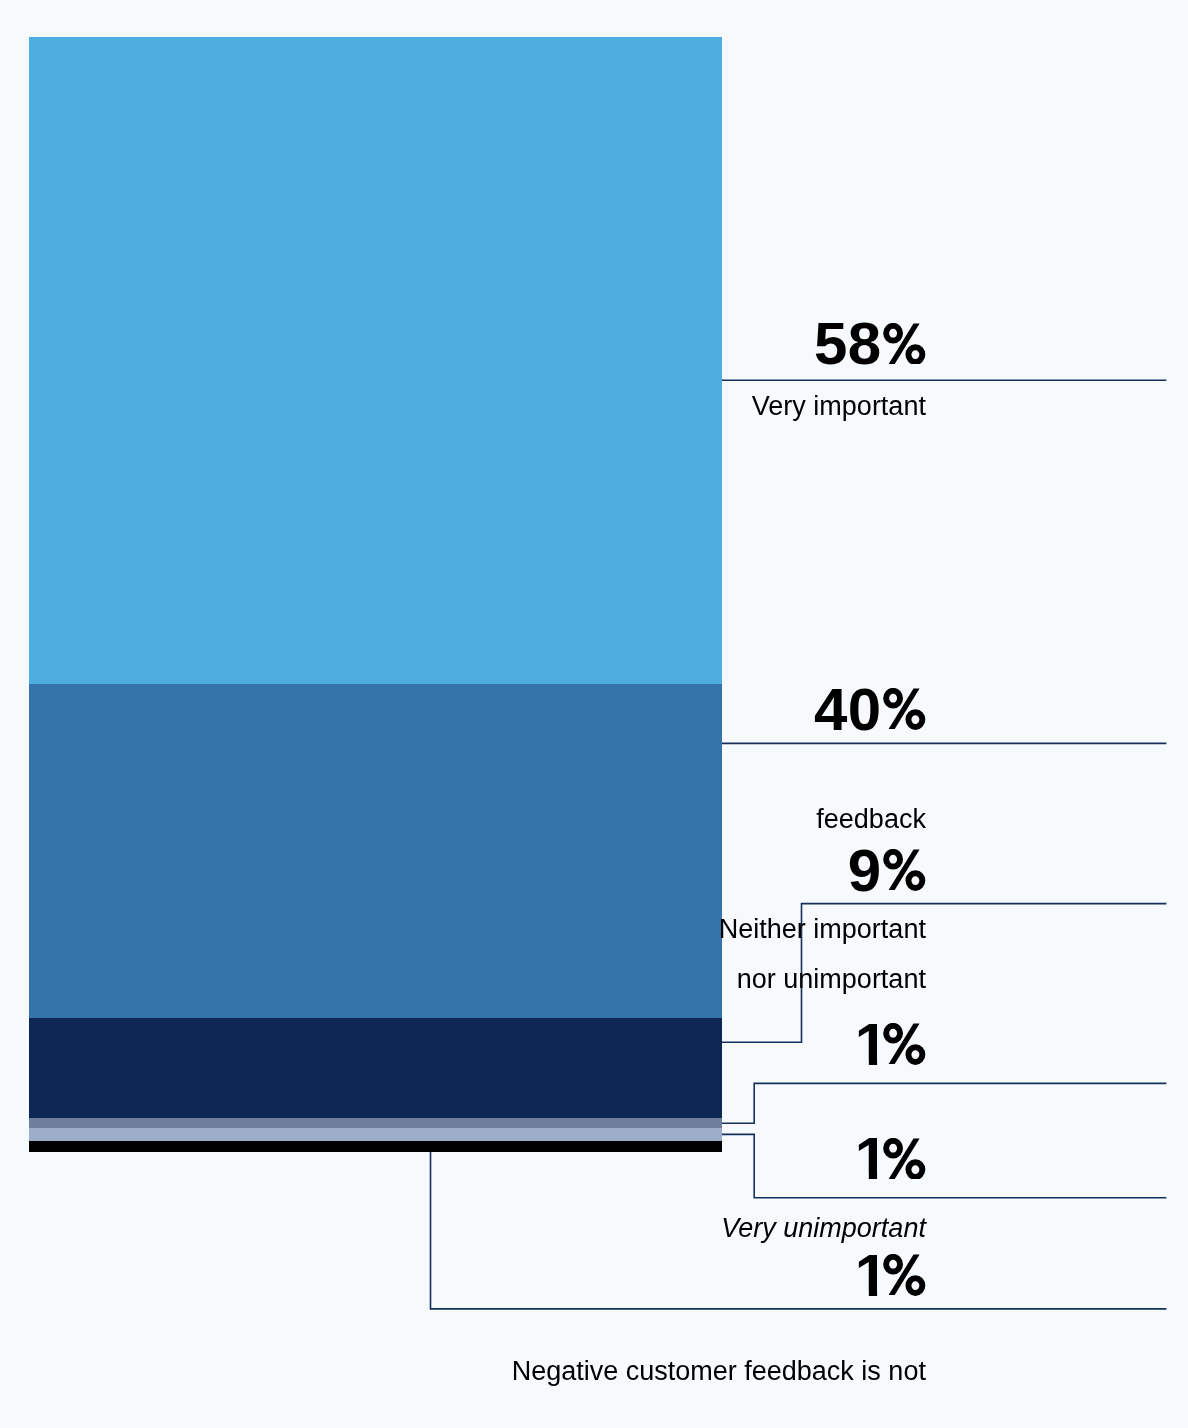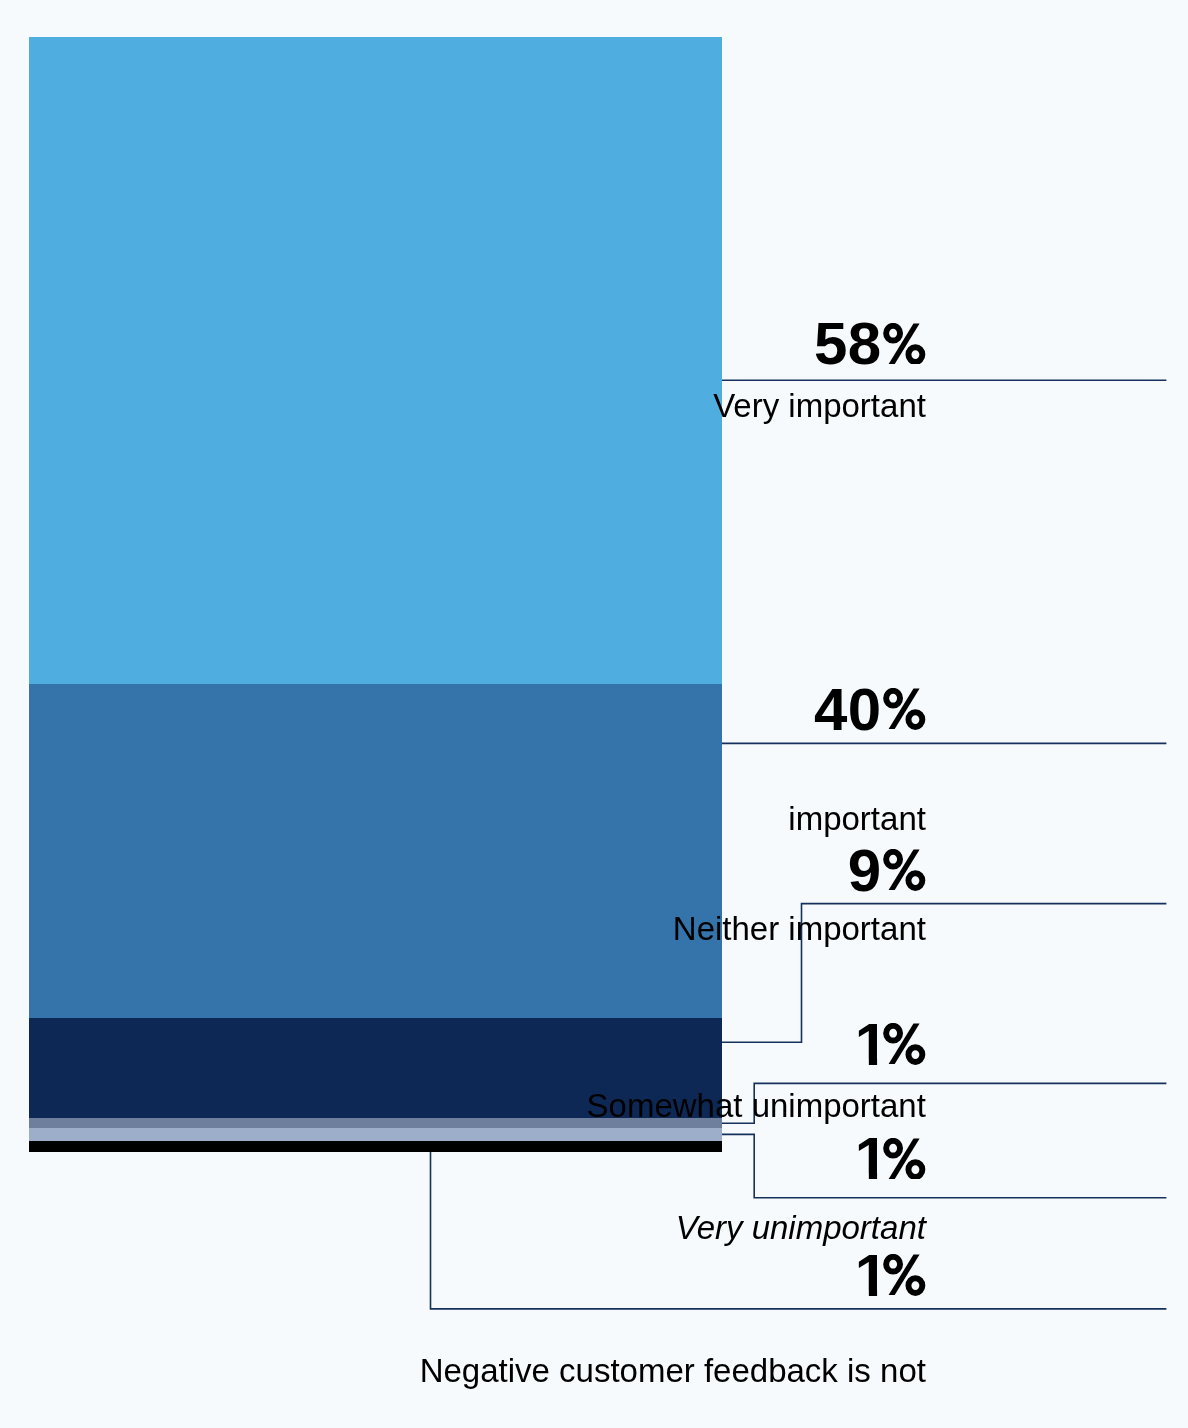--- a/index.html
+++ b/index.html
@@ -69,7 +69,7 @@
   .p5 .one { clip-path: polygon(0 0, 34px 0, 34px 47.81px, 22.24px 47.81px, 22.24px 67px, 14px 67px, 14px 47.81px, 0 47.81px); }
   .p6 .one { clip-path: polygon(0 0, 34px 0, 34px 48px, 22.24px 48px, 22.24px 67px, 14px 67px, 14px 48px, 0 48px); }
   .desc {
-    font-size: 33px;
+    font-size: 27px;
     font-weight: normal;
     line-height: 50px;
   }

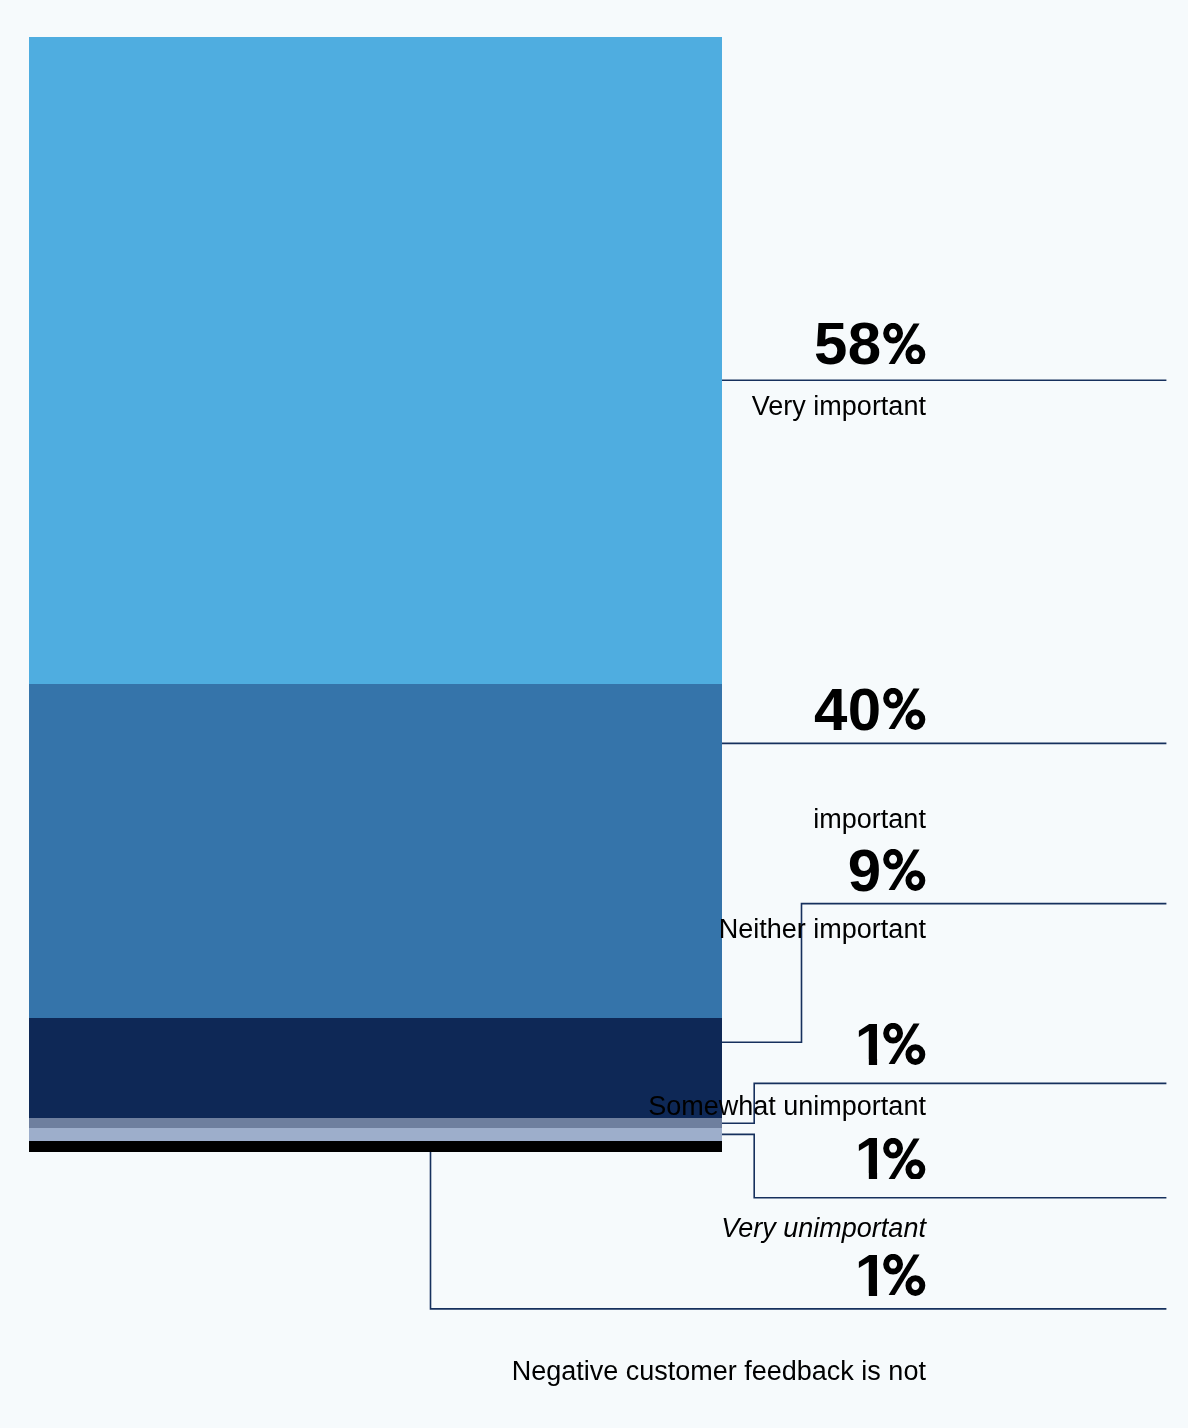--- a/index.html
+++ b/index.html
@@ -122,7 +122,7 @@
           <ellipse cx="10.1" cy="10.2" rx="6.95" ry="7.4" fill="none" stroke="currentColor" stroke-width="5.95"></ellipse>
           <ellipse cx="32.4" cy="31.6" rx="6.95" ry="7.4" fill="none" stroke="currentColor" stroke-width="5.95"></ellipse>
         </svg></span></div>
-  <div class="desc d2"><br><span>important</span></div>
+  <div class="desc d2"><br><span>feedback</span></div>
 
   <div class="pct p3"><span class="num">9</span><span class="sym" aria-label="%"><svg width="42.7" height="41.6" viewBox="0 0 42.7 41.6" focusable="false">
           <title>%</title>

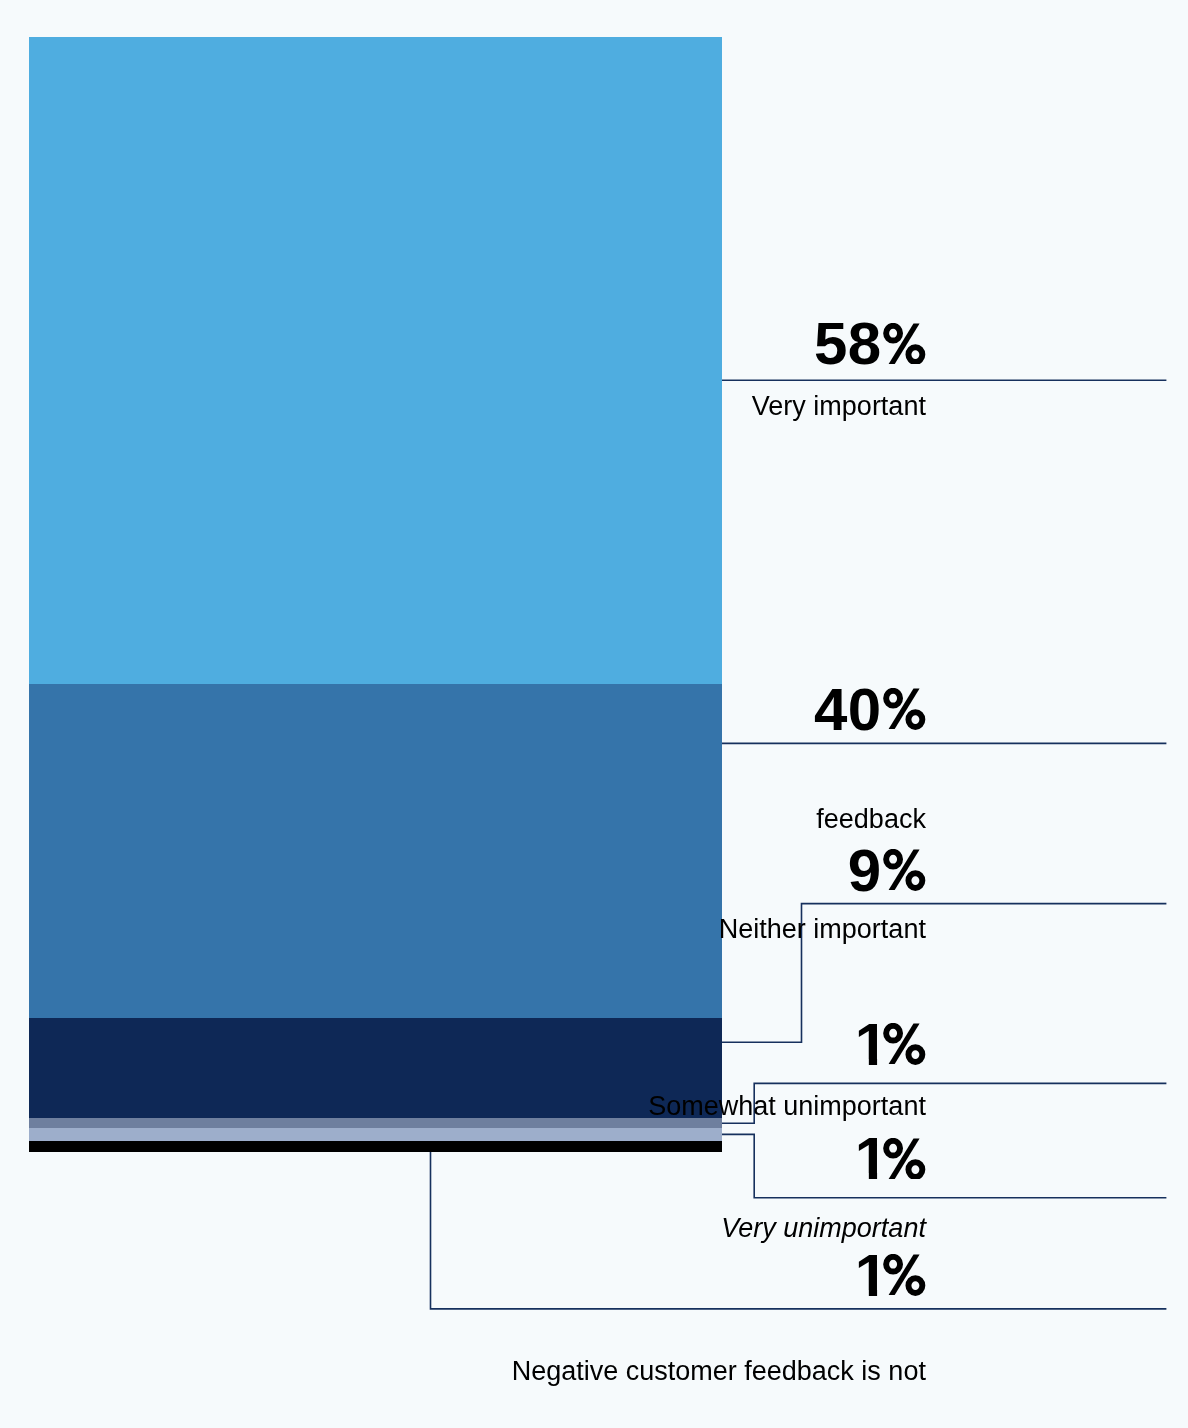--- a/index.html
+++ b/index.html
@@ -130,7 +130,7 @@
           <ellipse cx="10.1" cy="10.2" rx="6.95" ry="7.4" fill="none" stroke="currentColor" stroke-width="5.95"></ellipse>
           <ellipse cx="32.4" cy="31.6" rx="6.95" ry="7.4" fill="none" stroke="currentColor" stroke-width="5.95"></ellipse>
         </svg></span></div>
-  <div class="desc d3"><span>Neither important</span><br></div>
+  <div class="desc d3"><span>Neither important</span><br><span>nor unimportant</span></div>
 
   <div class="pct p4"><span class="num one">1</span><span class="sym" aria-label="%"><svg width="42.7" height="41.6" viewBox="0 0 42.7 41.6" focusable="false">
           <title>%</title>

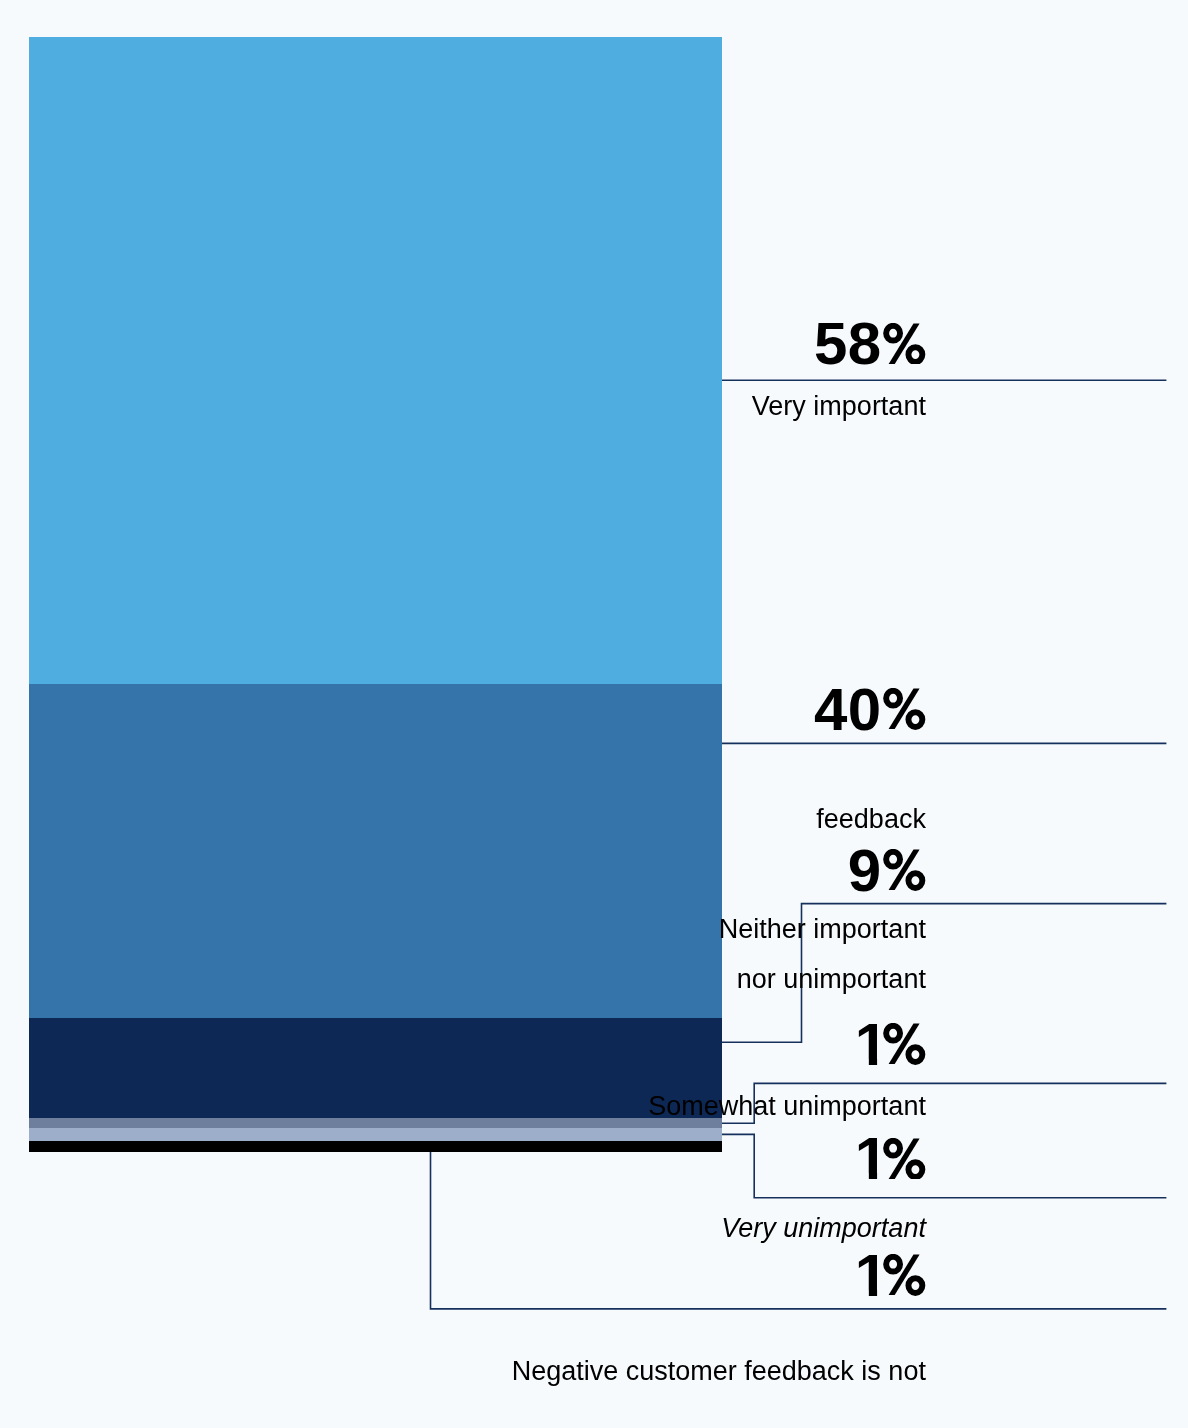--- a/index.html
+++ b/index.html
@@ -138,7 +138,6 @@
           <ellipse cx="10.1" cy="10.2" rx="6.95" ry="7.4" fill="none" stroke="currentColor" stroke-width="5.95"></ellipse>
           <ellipse cx="32.4" cy="31.6" rx="6.95" ry="7.4" fill="none" stroke="currentColor" stroke-width="5.95"></ellipse>
         </svg></span></div>
-  <div class="desc d4"><span>Somewhat unimportant</span></div>
 
   <div class="pct p5"><span class="num one">1</span><span class="sym" aria-label="%"><svg width="42.7" height="41.6" viewBox="0 0 42.7 41.6" focusable="false">
           <title>%</title>

